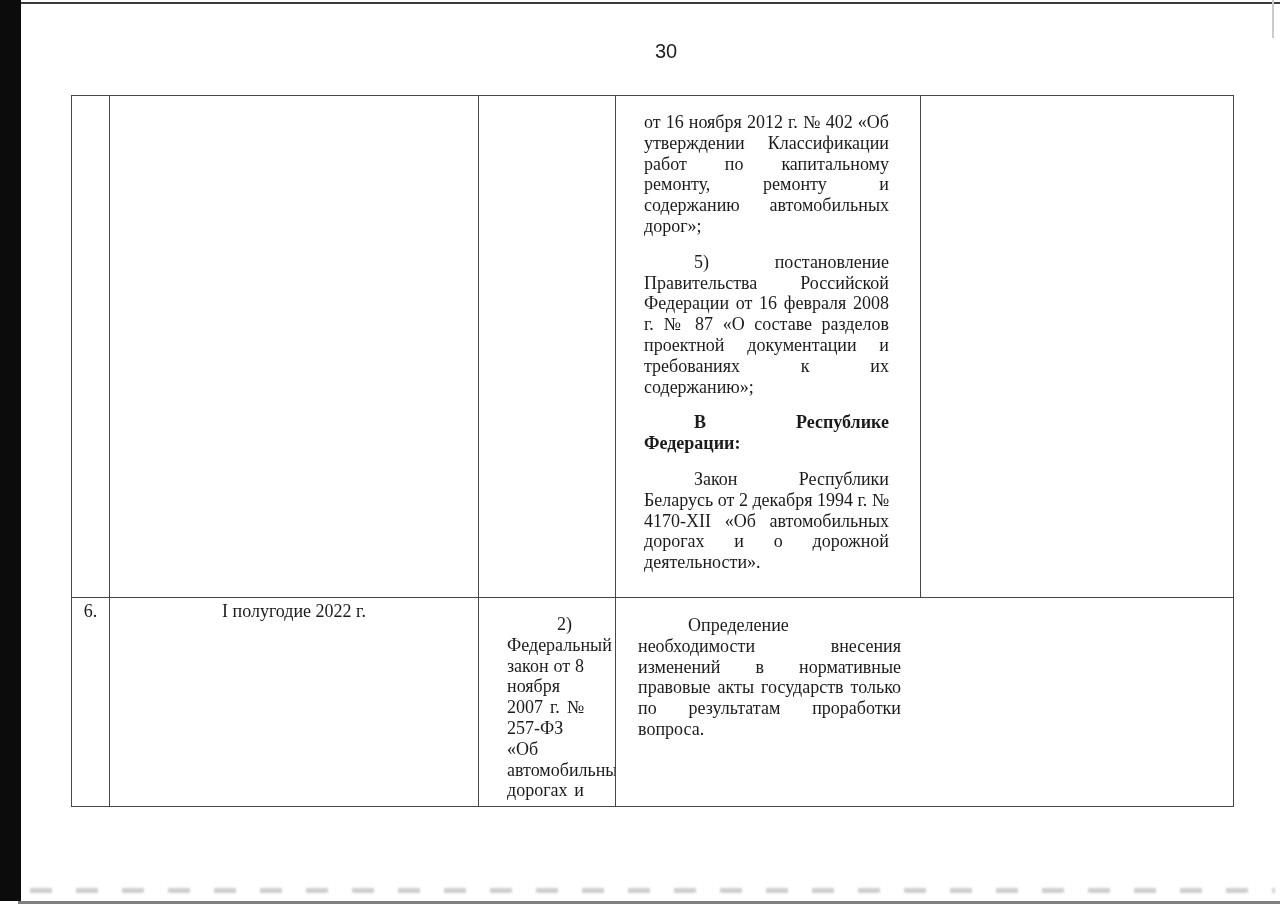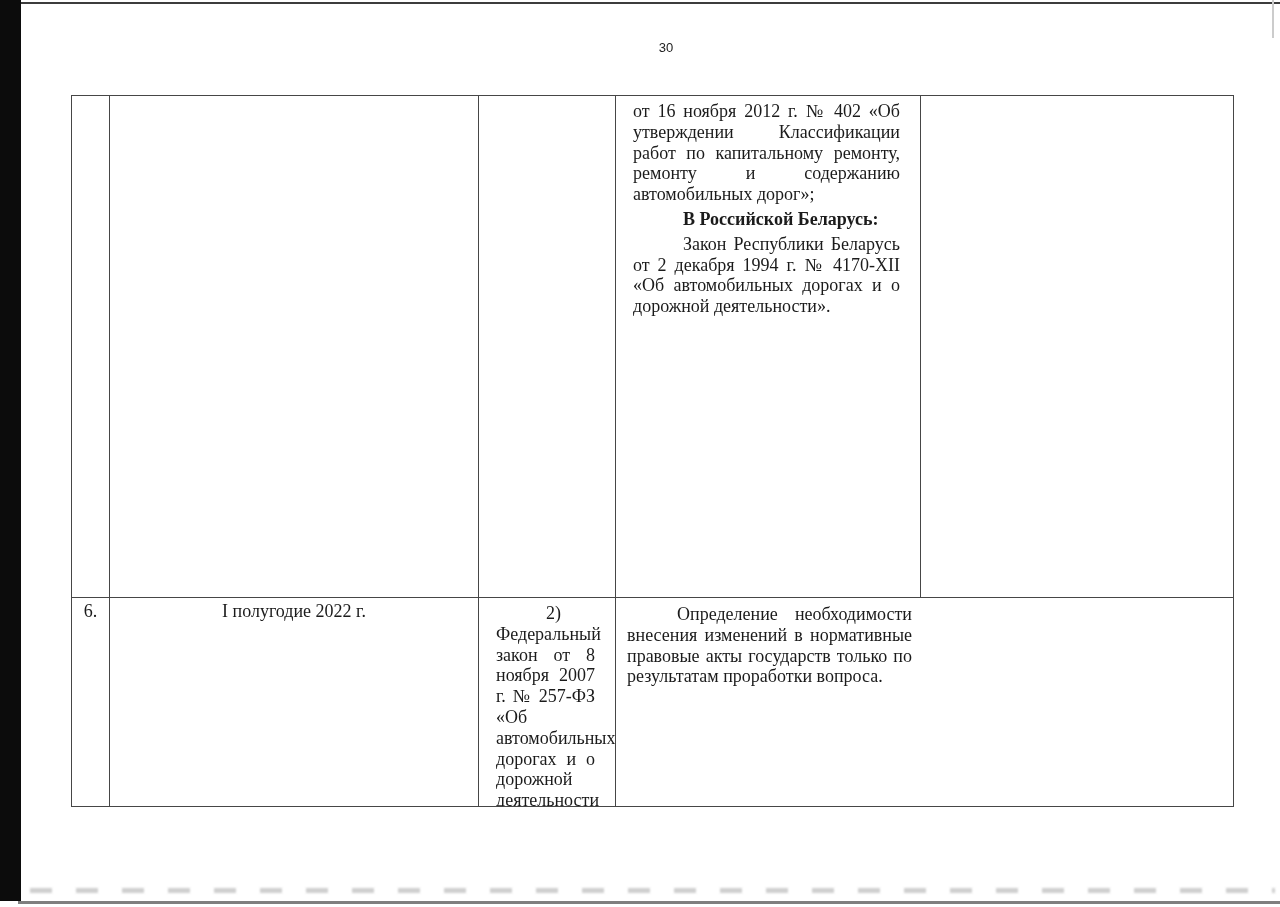--- a/index.html
+++ b/index.html
@@ -17,7 +17,7 @@
   .scan-line-right{position:absolute;left:1272px;top:0;width:2px;height:38px;background:#cccccc;}
 
   .page-number{position:absolute;left:646px;top:40px;width:40px;text-align:center;
-    font-family:"Liberation Sans","DejaVu Sans",sans-serif;font-size:13px;color:#222;}
+    font-family:"Liberation Sans","DejaVu Sans",sans-serif;font-size:20px;color:#222;}
 
   
   .doc-table{

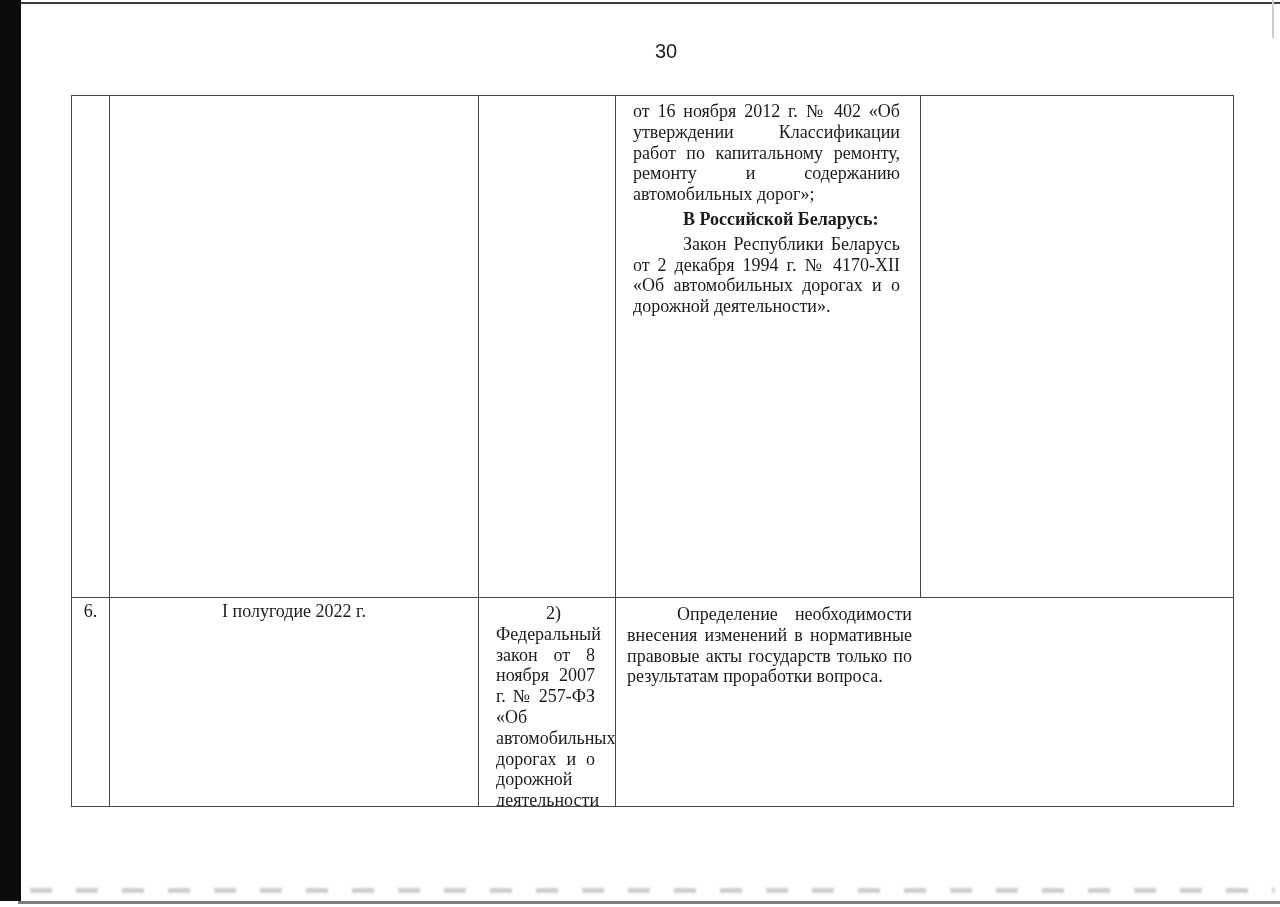--- a/index.html
+++ b/index.html
@@ -34,7 +34,7 @@
   .c3{padding:3px 4px 0 4px;text-align:center;line-height:21px;}
   .c4{padding:1px 16px 0 13px;}
   .c5{padding:2px 5px 0 7px;}
-  .para{margin:4px;text-align:justify;}
+  .para{margin:15px;text-align:justify;}
   .ind{text-indent:50px;}
   .b{font-weight:bold;}
 </style>

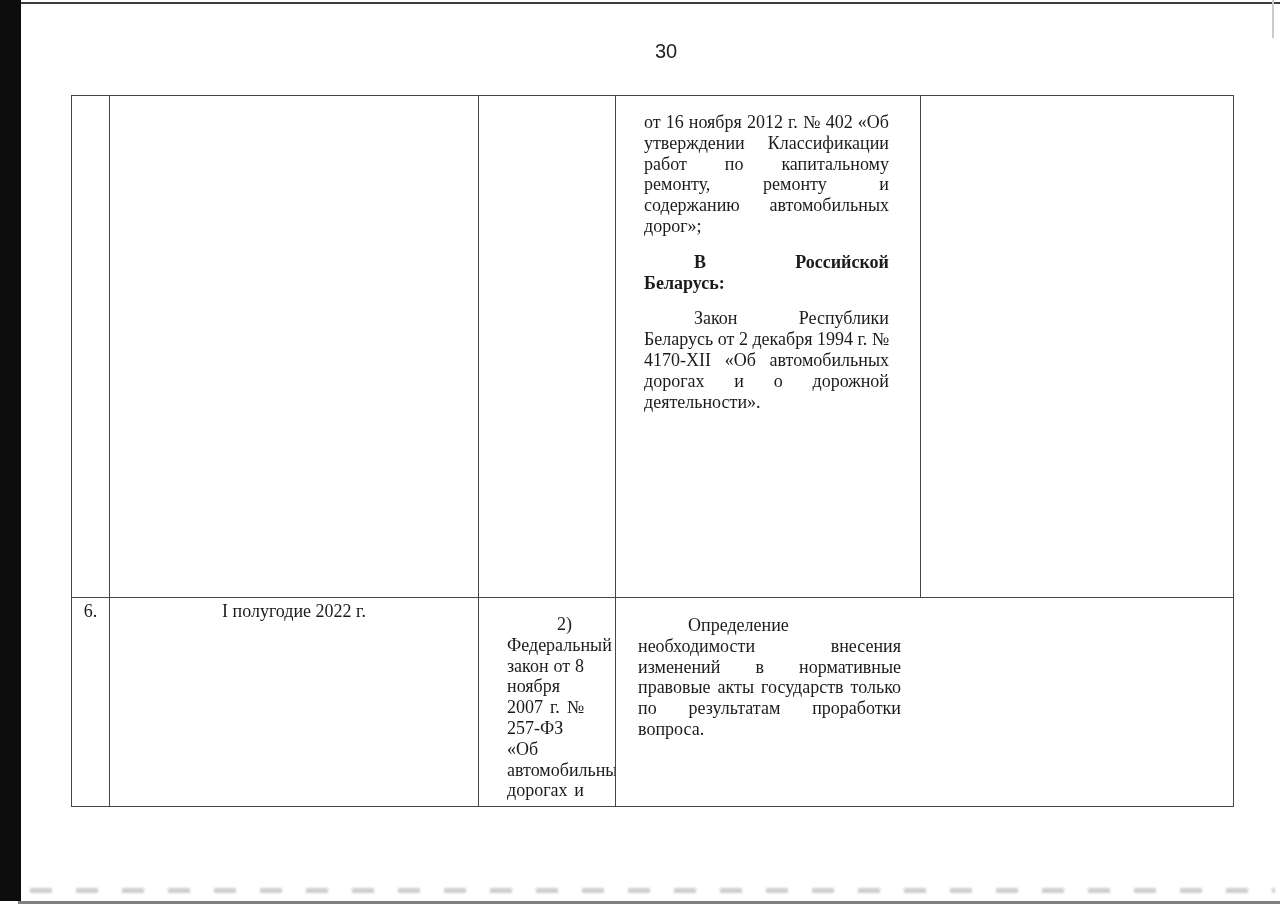--- a/index.html
+++ b/index.html
@@ -58,6 +58,7 @@
     <div class="cell c3 r1"></div>
     <div class="cell c4 r1">
       <p class="para">от 16 ноября 2012 г. № 402 «Об утверждении Классификации работ по капитальному ремонту, ремонту и содержанию автомобильных дорог»;</p>
+      <p class="para ind">5) постановление Правительства Российской Федерации от 16 февраля 2008 г. № 87 «О составе разделов проектной документации и требованиях к их содержанию»;</p>
       <p class="para ind b">В Российской Беларусь:</p>
       <p class="para ind">Закон Республики Беларусь от 2 декабря 1994 г. № 4170-XII «Об автомобильных дорогах и о дорожной деятельности».</p>
     </div>

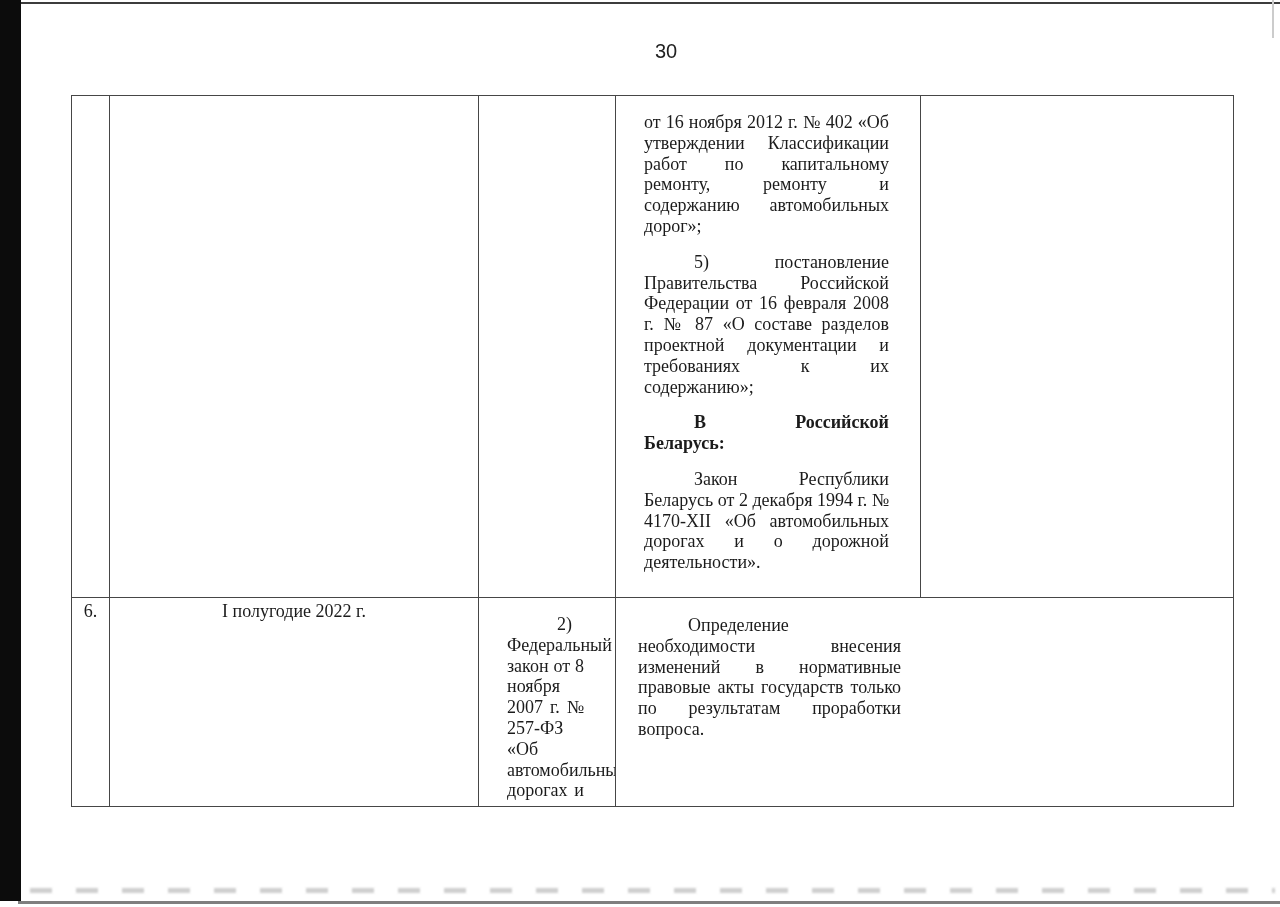--- a/index.html
+++ b/index.html
@@ -59,7 +59,7 @@
     <div class="cell c4 r1">
       <p class="para">от 16 ноября 2012 г. № 402 «Об утверждении Классификации работ по капитальному ремонту, ремонту и содержанию автомобильных дорог»;</p>
       <p class="para ind">5) постановление Правительства Российской Федерации от 16 февраля 2008 г. № 87 «О составе разделов проектной документации и требованиях к их содержанию»;</p>
-      <p class="para ind b">В Российской Беларусь:</p>
+      <p class="para ind b">В Республике Федерации:</p>
       <p class="para ind">Закон Республики Беларусь от 2 декабря 1994 г. № 4170-XII «Об автомобильных дорогах и о дорожной деятельности».</p>
     </div>
     <div class="cell c5 r1"></div>

